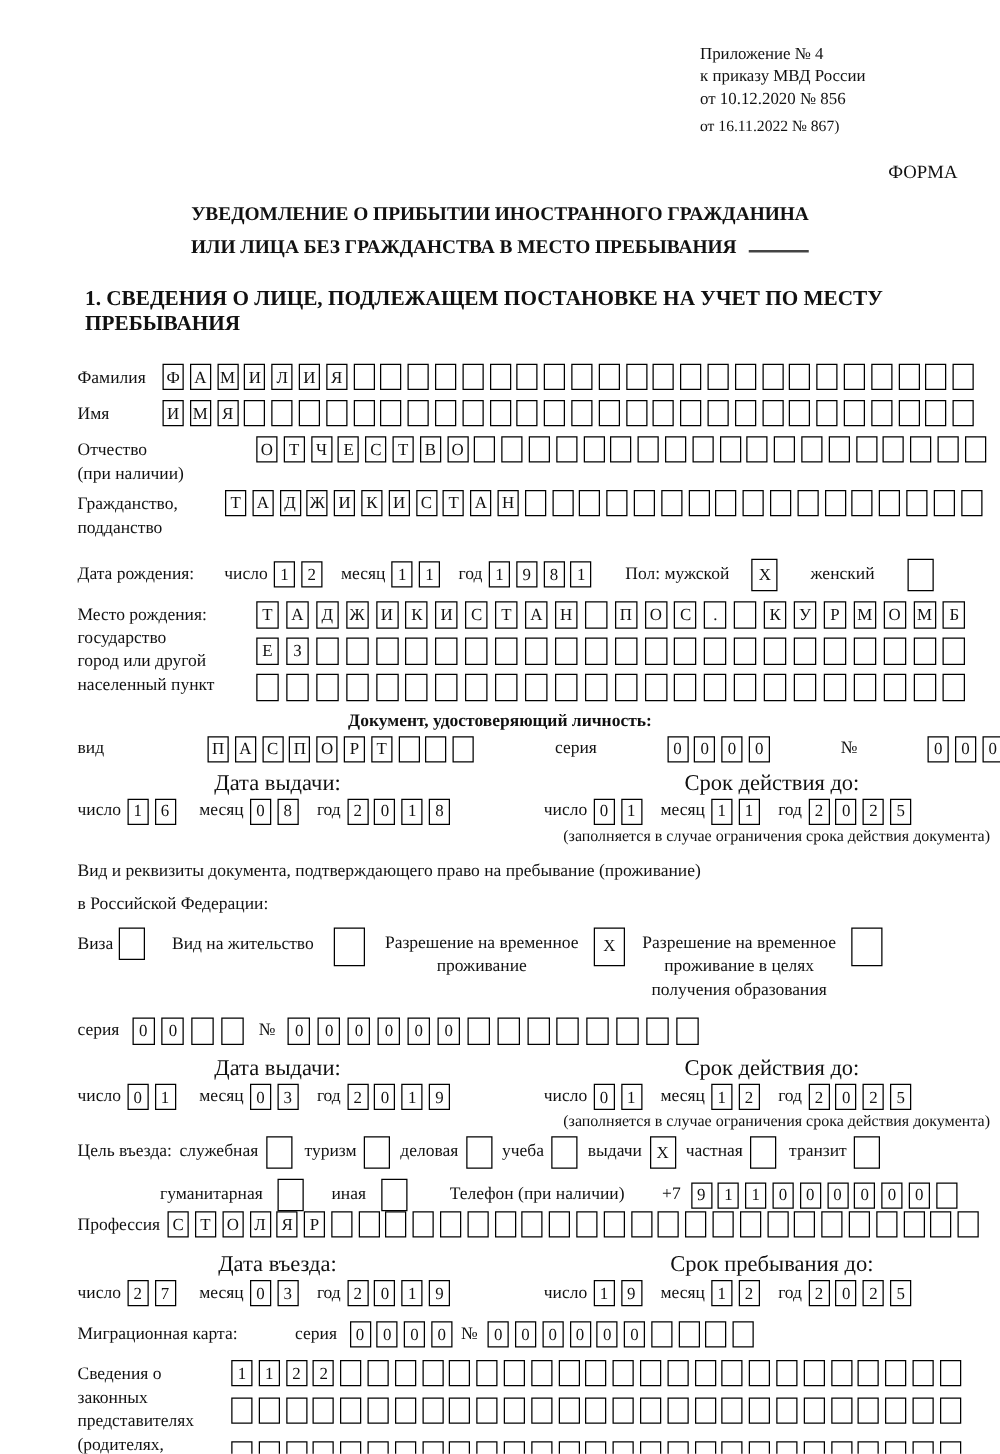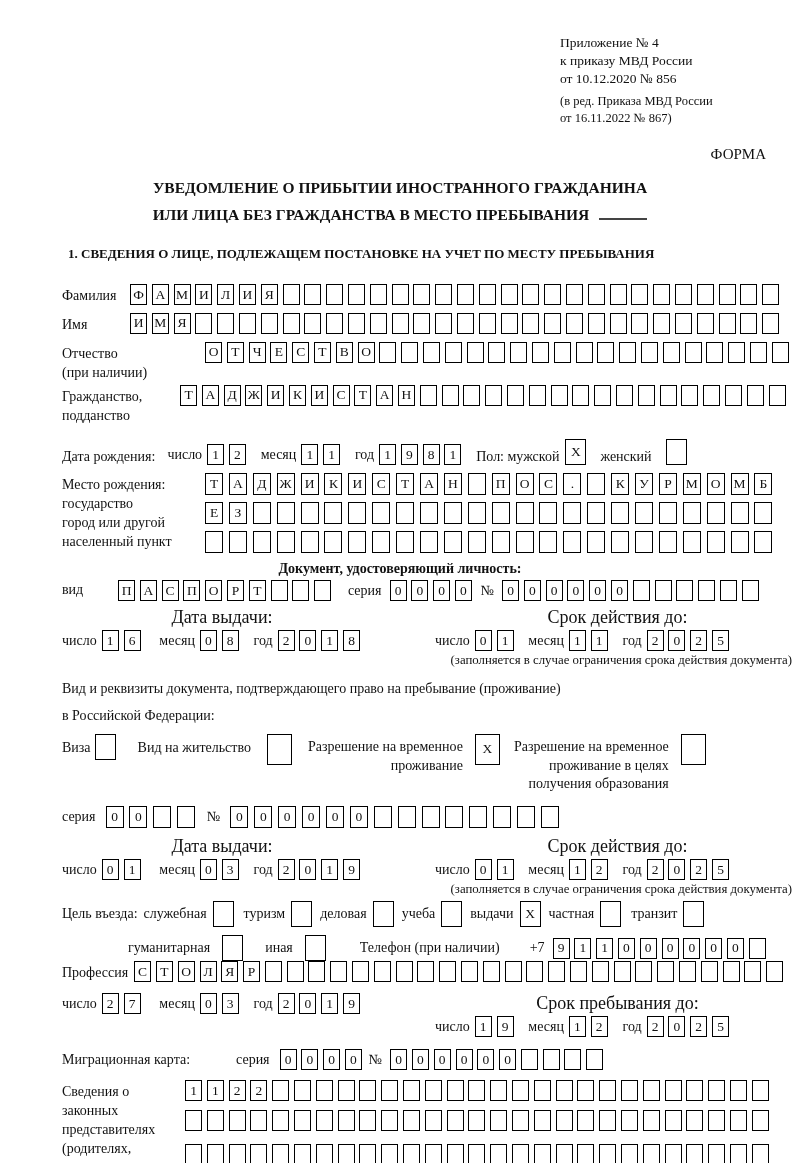--- a/index.html
+++ b/index.html
@@ -64,7 +64,6 @@
     <div>к приказу МВД России</div>
     <div>от 10.12.2020 № 856</div>
     <div class="note">
-      <div>(в ред. Приказа МВД России</div>
       <div>от 16.11.2022 № 867)</div>
     </div>
   </div>

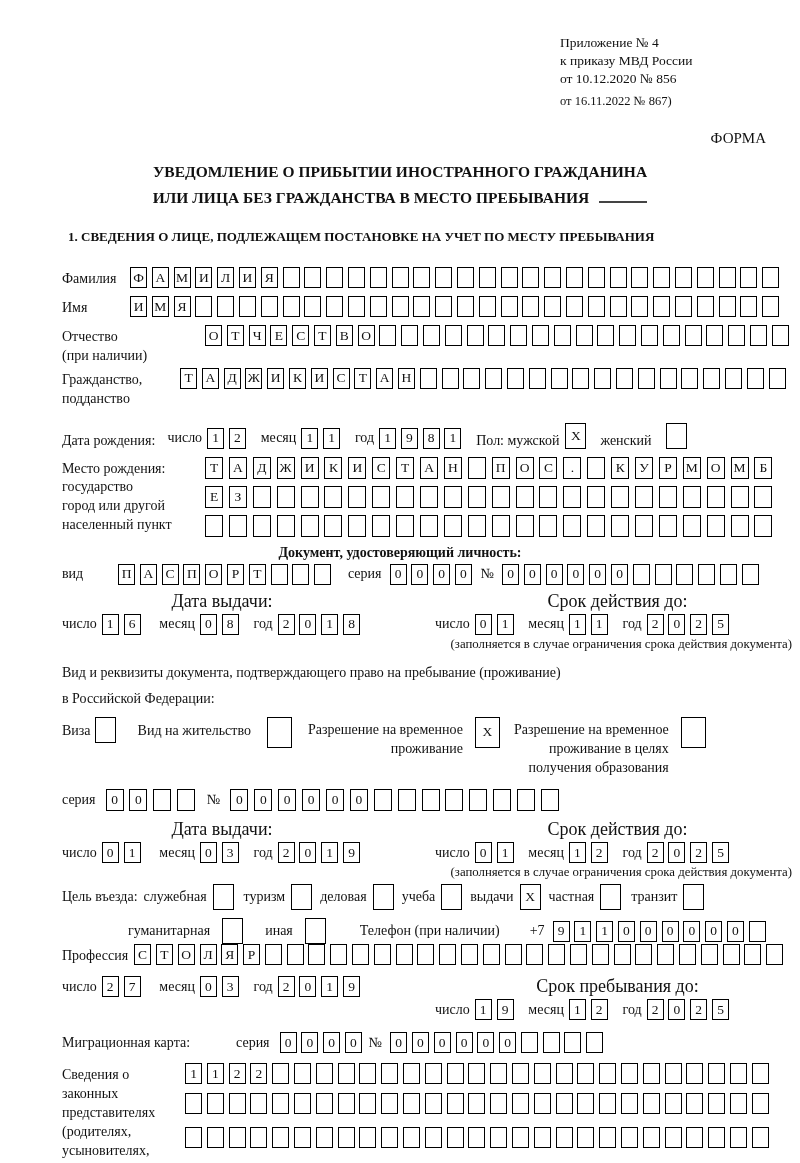--- a/index.html
+++ b/index.html
@@ -19,7 +19,7 @@
   .title { text-align: center; font-weight: bold; font-size: 15.5px; line-height: 1.7; margin-top: 12px; }
   .title-underline { display: inline-block; width: 48px; border-bottom: 2px solid #444; margin-left: 10px; }
 
-  .section-title { font-weight: bold; font-size: 13px; margin: 18px 0 0 62px; }
+  .section-title { font-weight: bold; font-size: 17px; margin: 18px 0 0 62px; }
 
   .row { display: flex; align-items: flex-start; }
   .flabel { flex: 0 0 auto; padding-top: 3px; line-height: 1.35; }

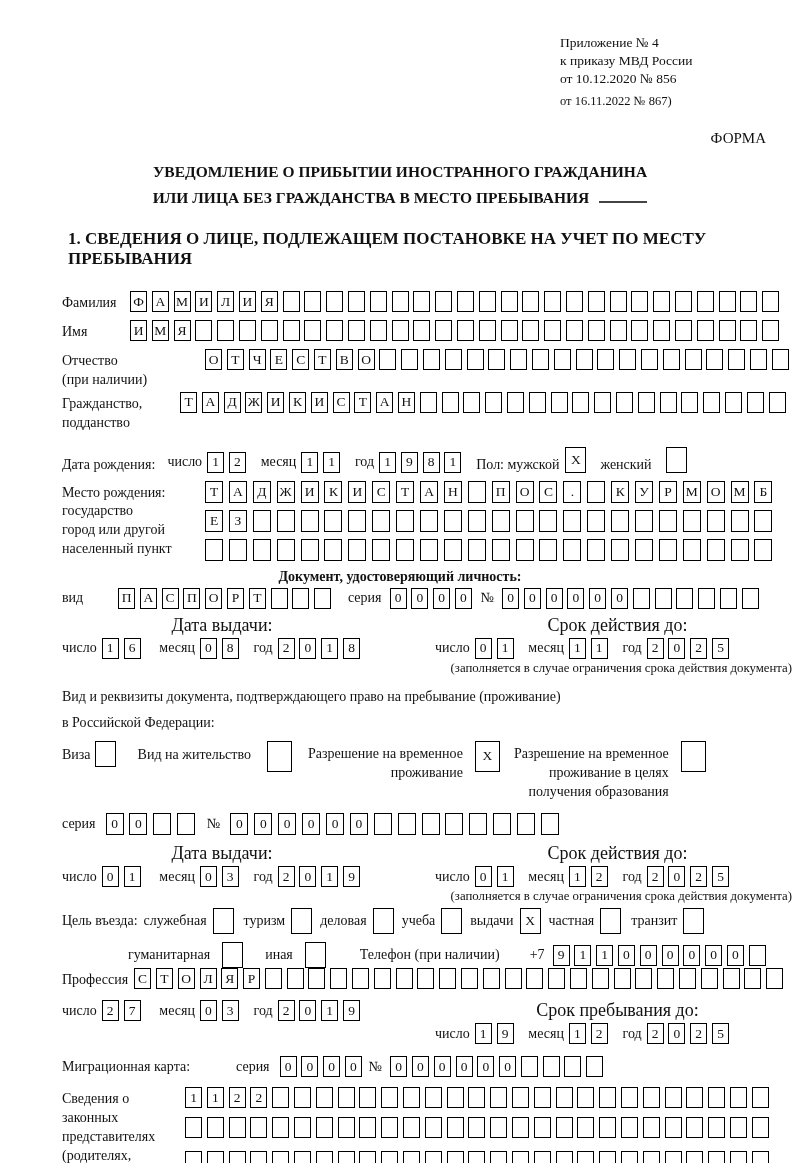--- a/index.html
+++ b/index.html
@@ -221,7 +221,7 @@
       </div>
   </div>
 
-  <div class="row ml" style="margin-top:14px; align-items:flex-end;">
+  <div class="row ml" style="margin-top:14px; align-items:center;gap:12px;">
     <span>Дата рождения:</span>
     <span class="dgroup" style="margin-left:12px;">
       <span class="dlabel">число</span>

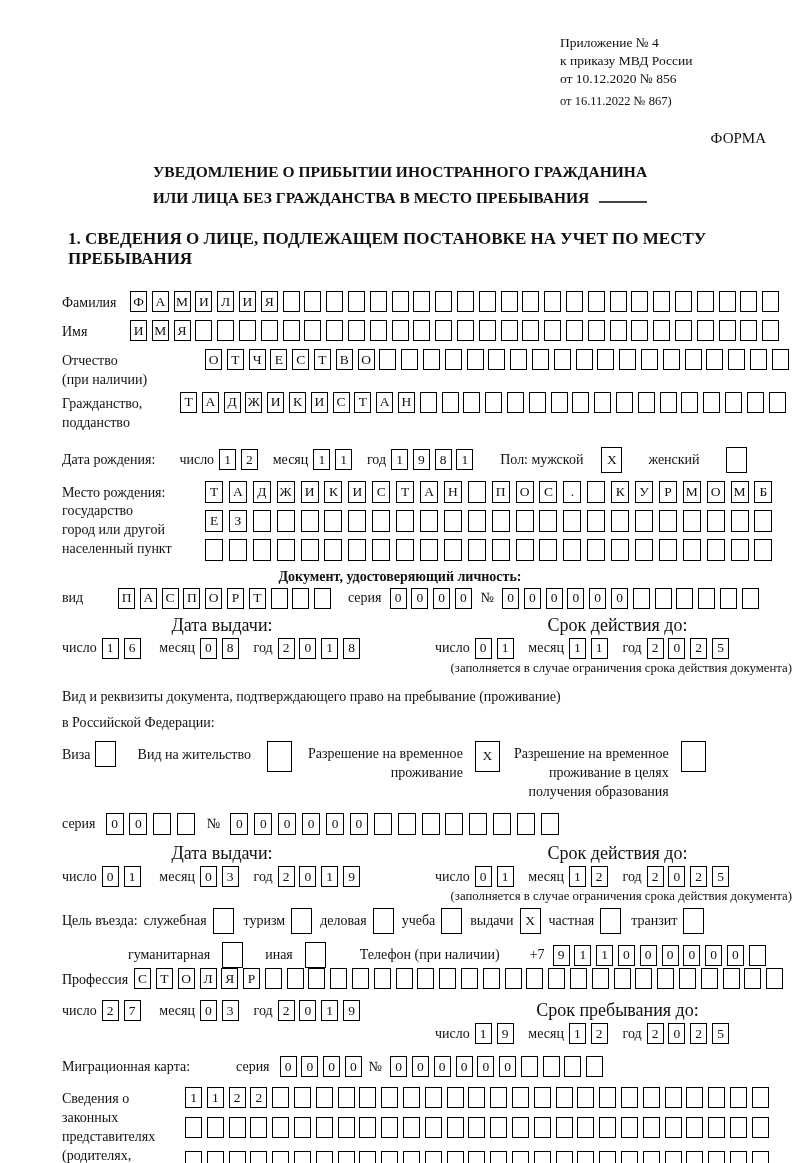--- a/index.html
+++ b/index.html
@@ -343,7 +343,7 @@
 
   <div style="text-align:center; font-weight:bold; margin-top:4px;">Документ, удостоверяющий личность:</div>
 
-  <div class="row ml" style="margin-top:3px; align-items:center;">
+  <div class="row ml" style="margin-top:3px; align-items:center;gap:48px;">
     <div class="flabel lw-vid" style="padding-top:0;">вид</div>
     <span class="boxes">
         <span class="cell">П</span>

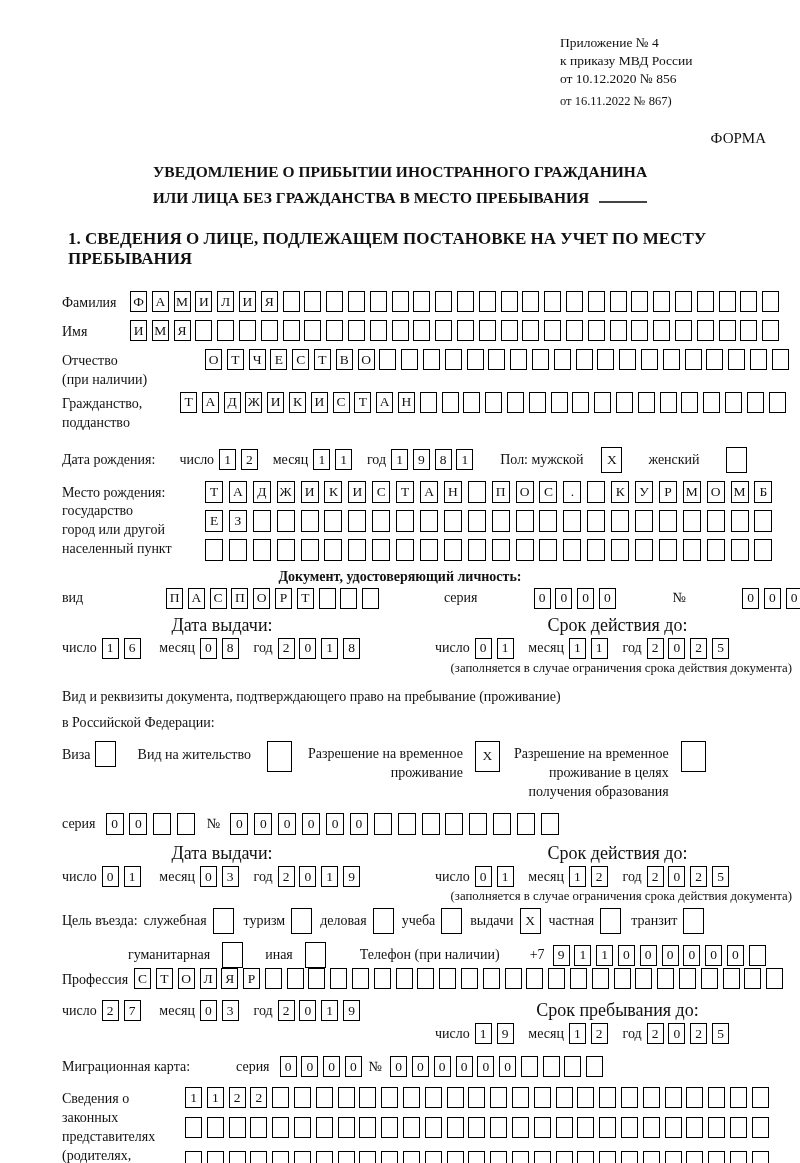--- a/index.html
+++ b/index.html
@@ -51,7 +51,7 @@
   .dhead { text-align: center; font-size: 18px; margin-bottom: 2px; }
   .small-note { font-size: 12.8px; text-align: right; margin: 2px 8px 0 0; }
 
-  .center-lines { text-align: right; line-height: 1.35; }
+  .center-lines { text-align: center; line-height: 1.35; }
   .opt { display: inline-flex; align-items: center; gap: 6px; }
 </style>
 </head>

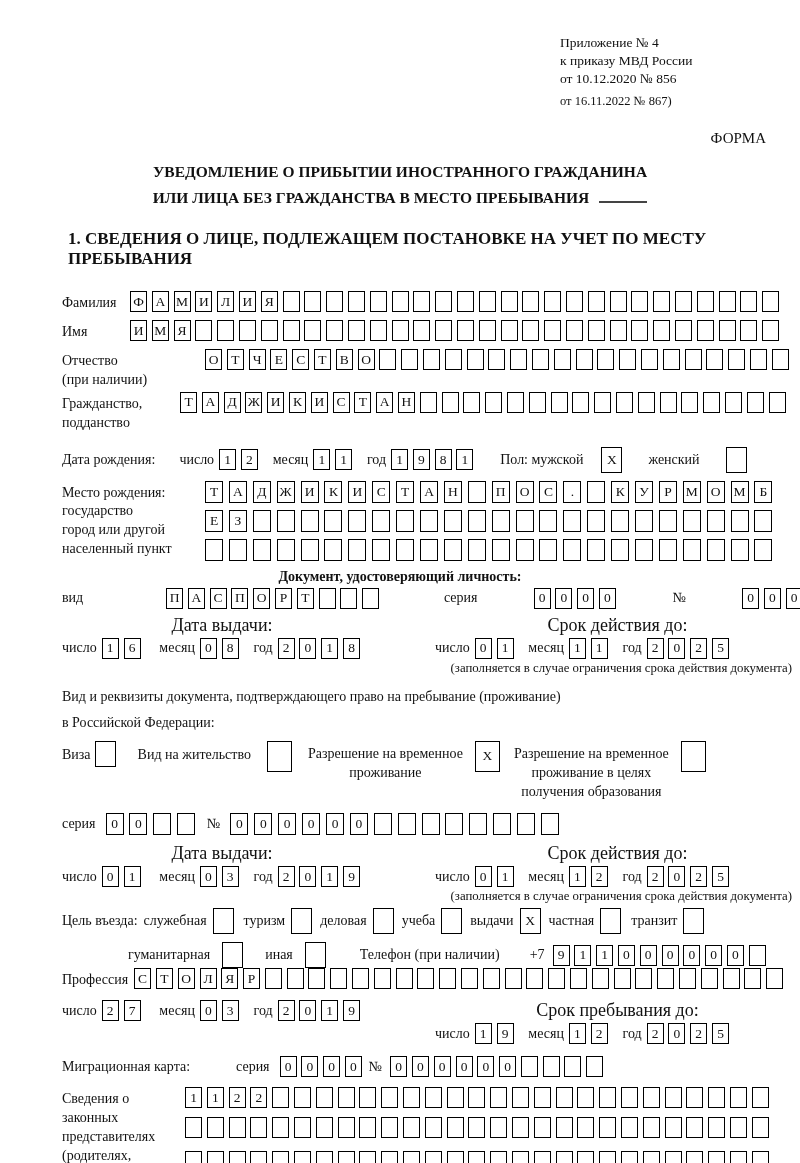--- a/index.html
+++ b/index.html
@@ -648,6 +648,7 @@
 
   <div class="two-col ml" style="margin-top:10px;">
     <div class="col-left">
+      <div class="dhead" style="width:320px;">Дата въезда:</div>
       <div class="dgroup">
         <span class="dlabel">число</span>
         <span class="boxes">

